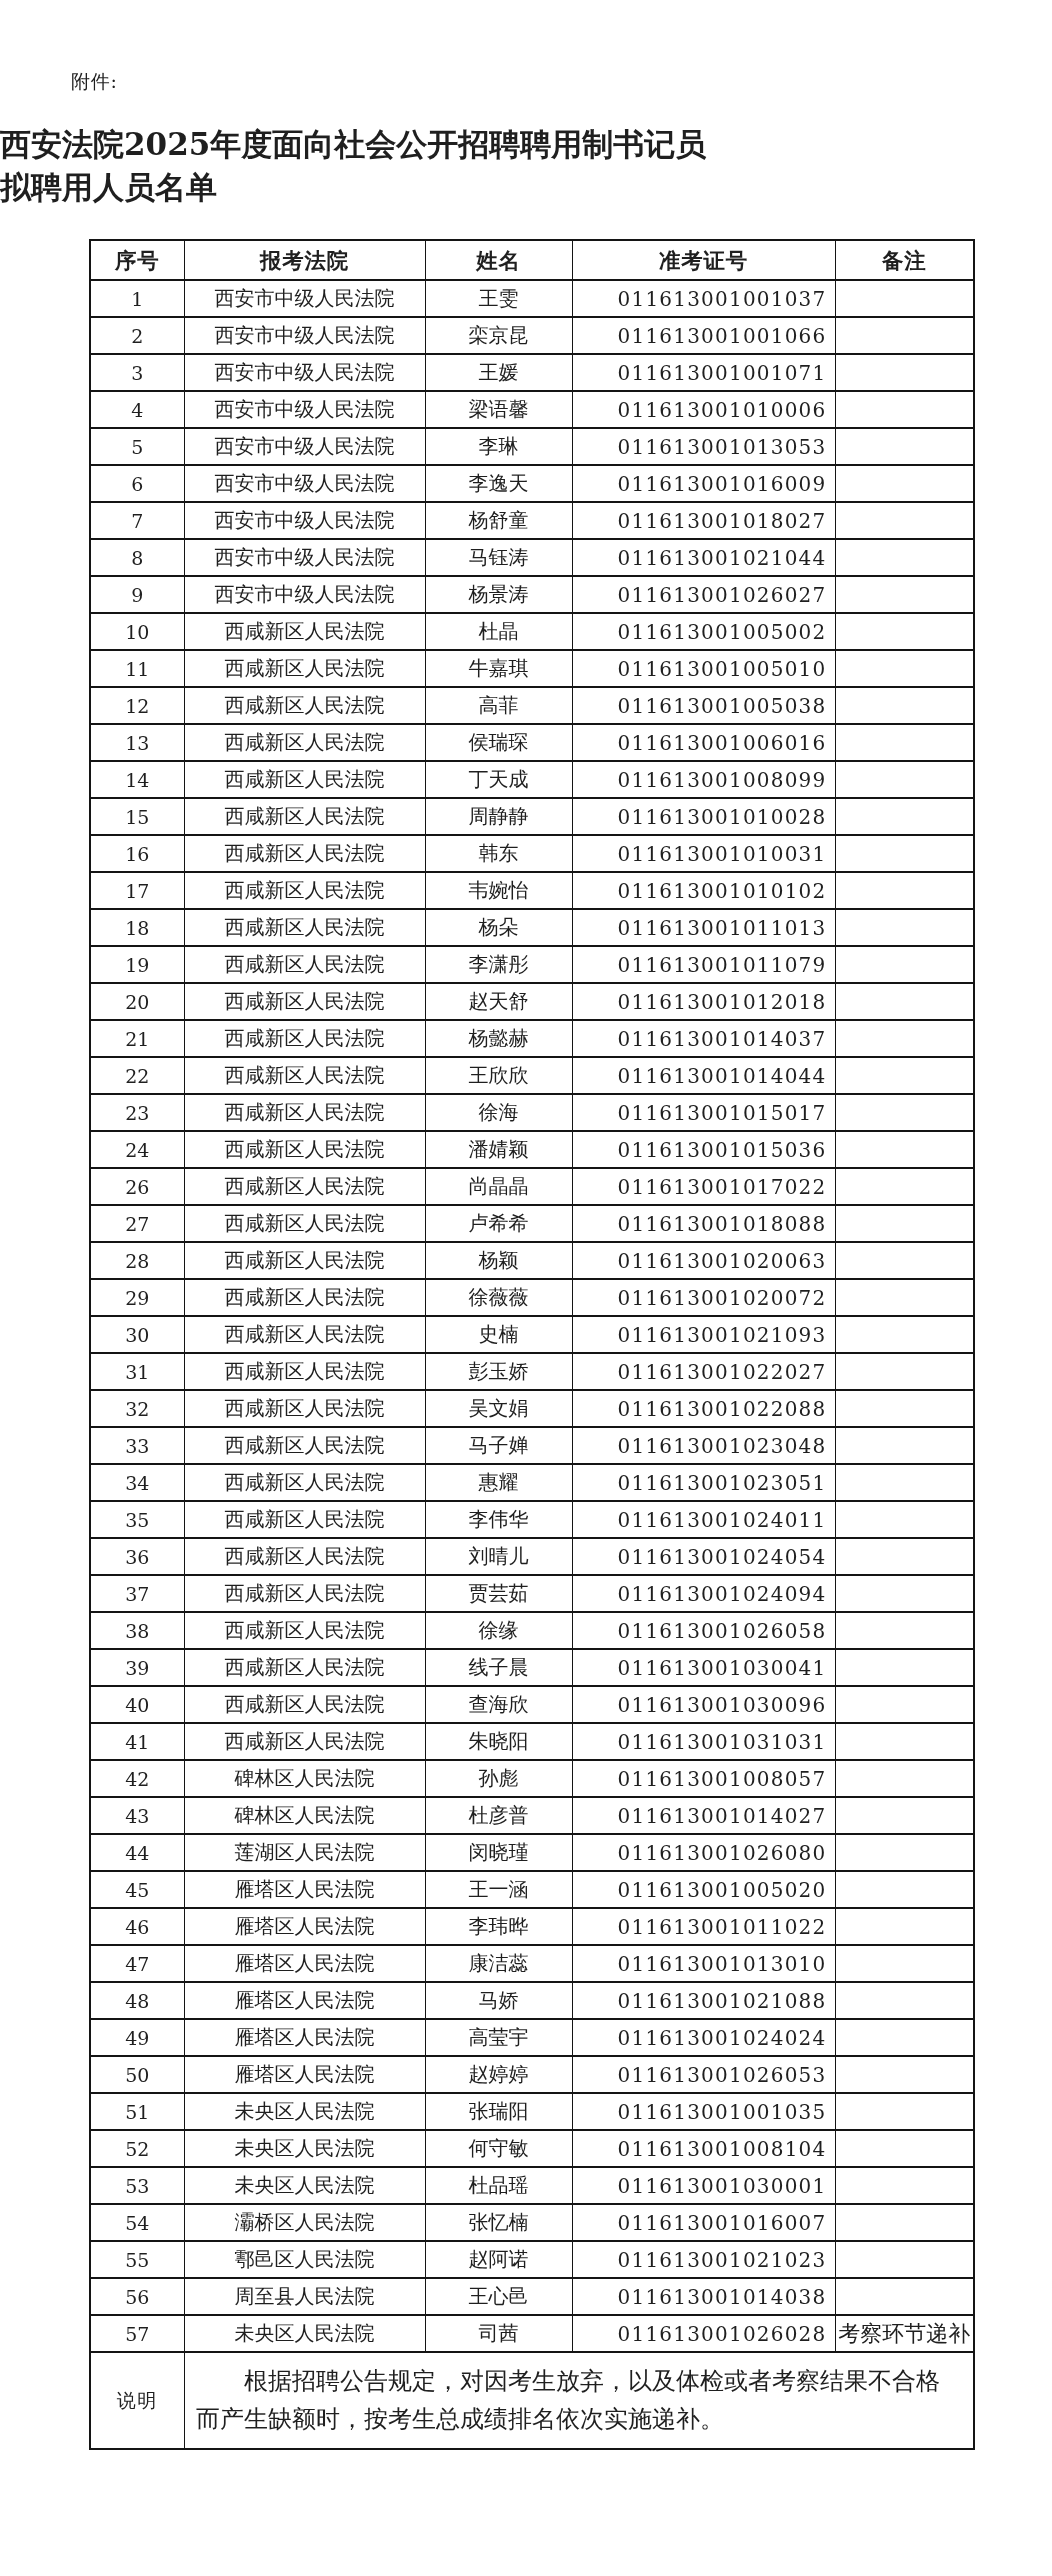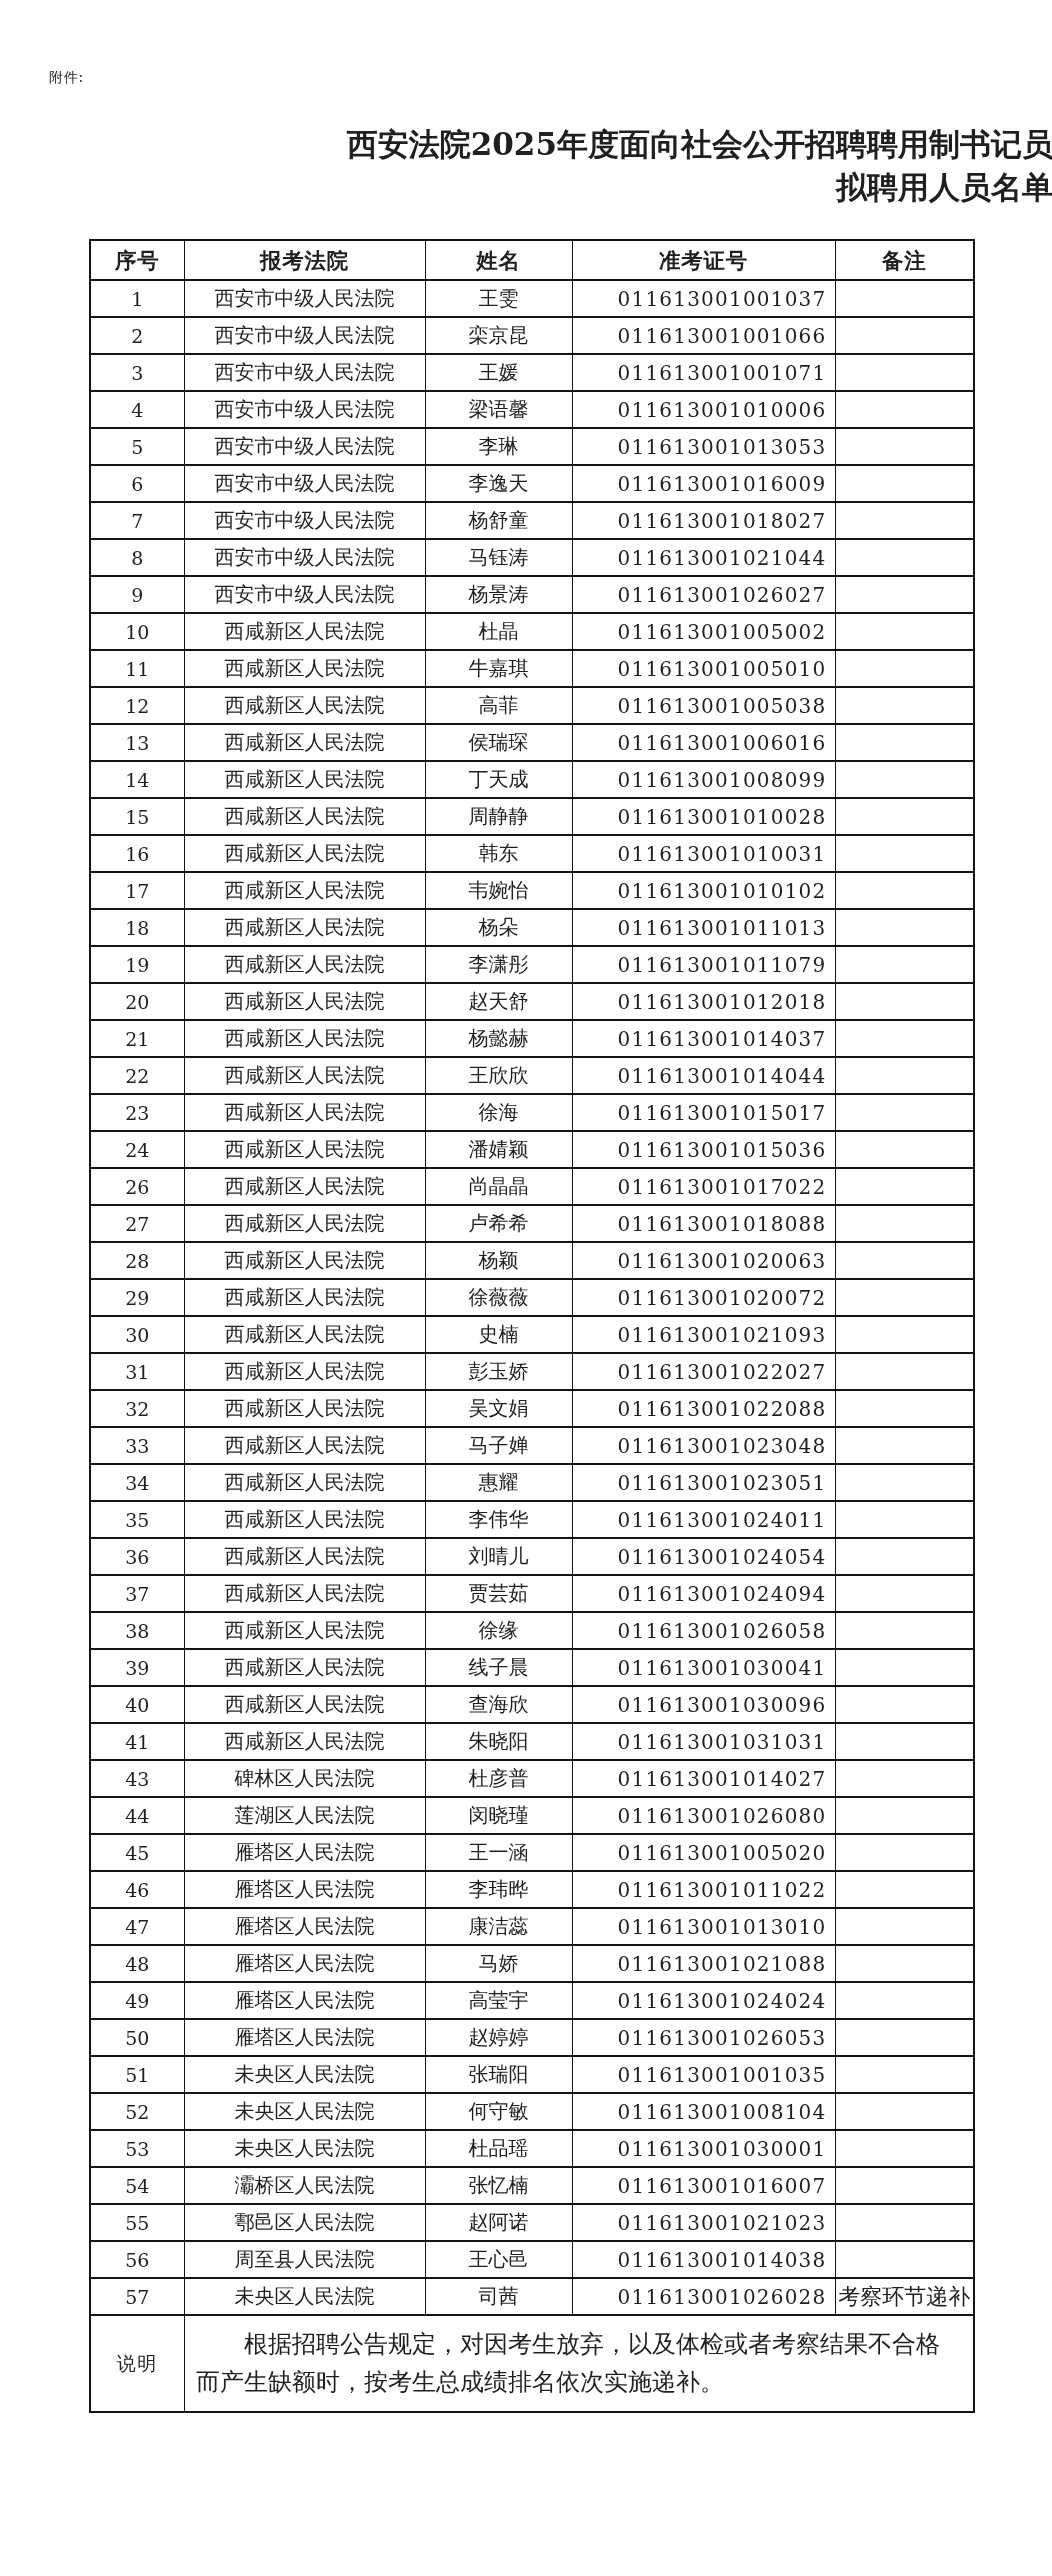--- a/index.html
+++ b/index.html
@@ -18,9 +18,9 @@
   }
   .attachment {
     position: absolute;
-    left: 49px;
+    left: 71px;
     top: 69px;
-    font-size: 14px;
+    font-size: 19px;
     letter-spacing: 0.8px;
   }
   .title {

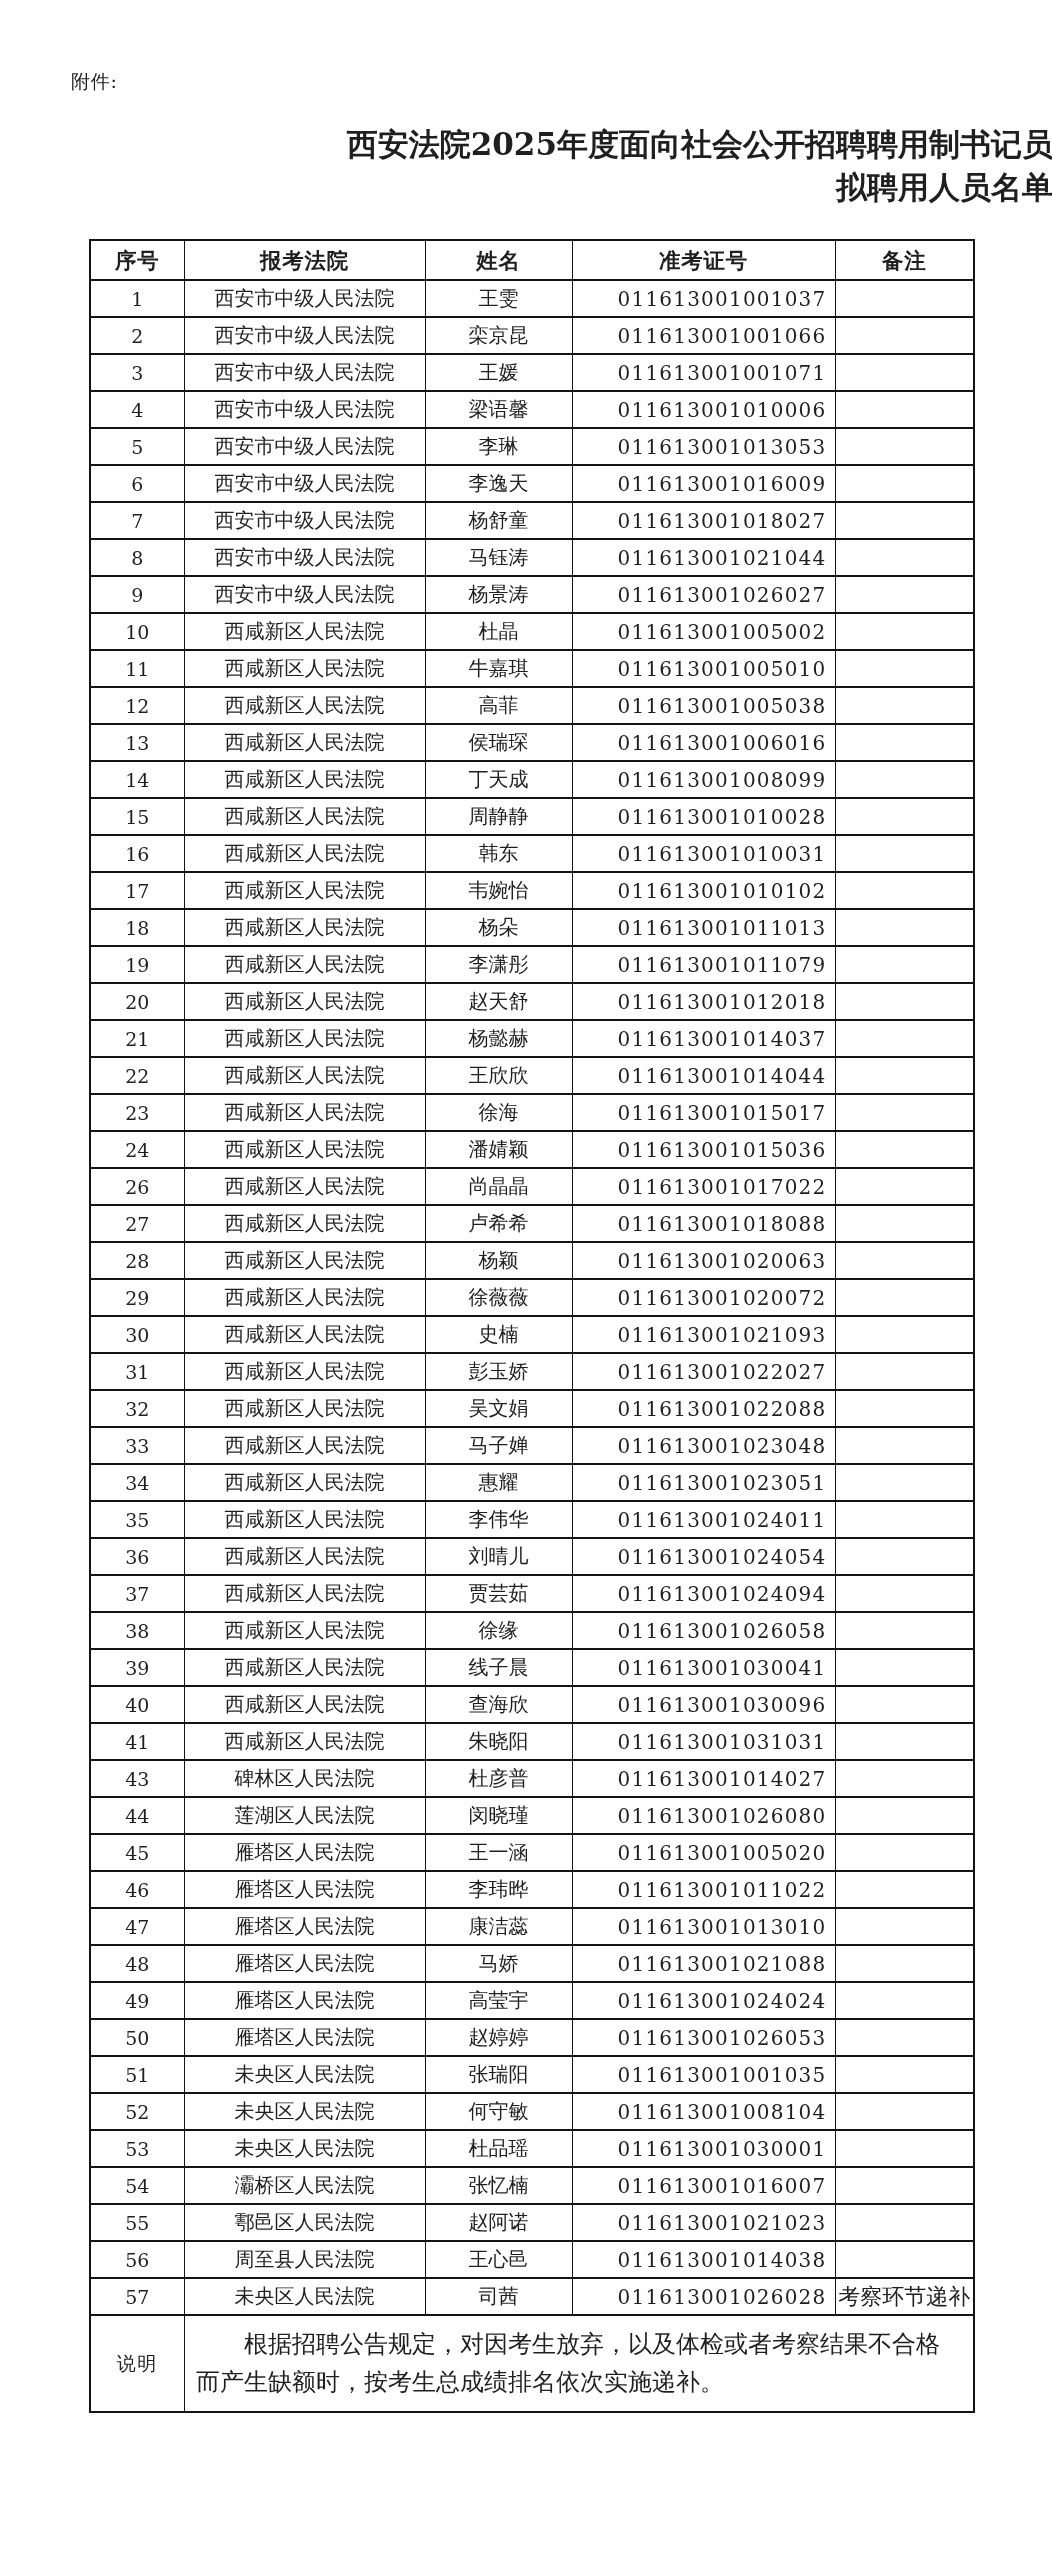--- a/index.html
+++ b/index.html
@@ -28,7 +28,7 @@
     top: 123px;
     left: 0;
     width: 1053px;
-    text-align: right;
+    text-align: left;
     font-weight: bold;
     font-size: 31px;
     line-height: 1.38;

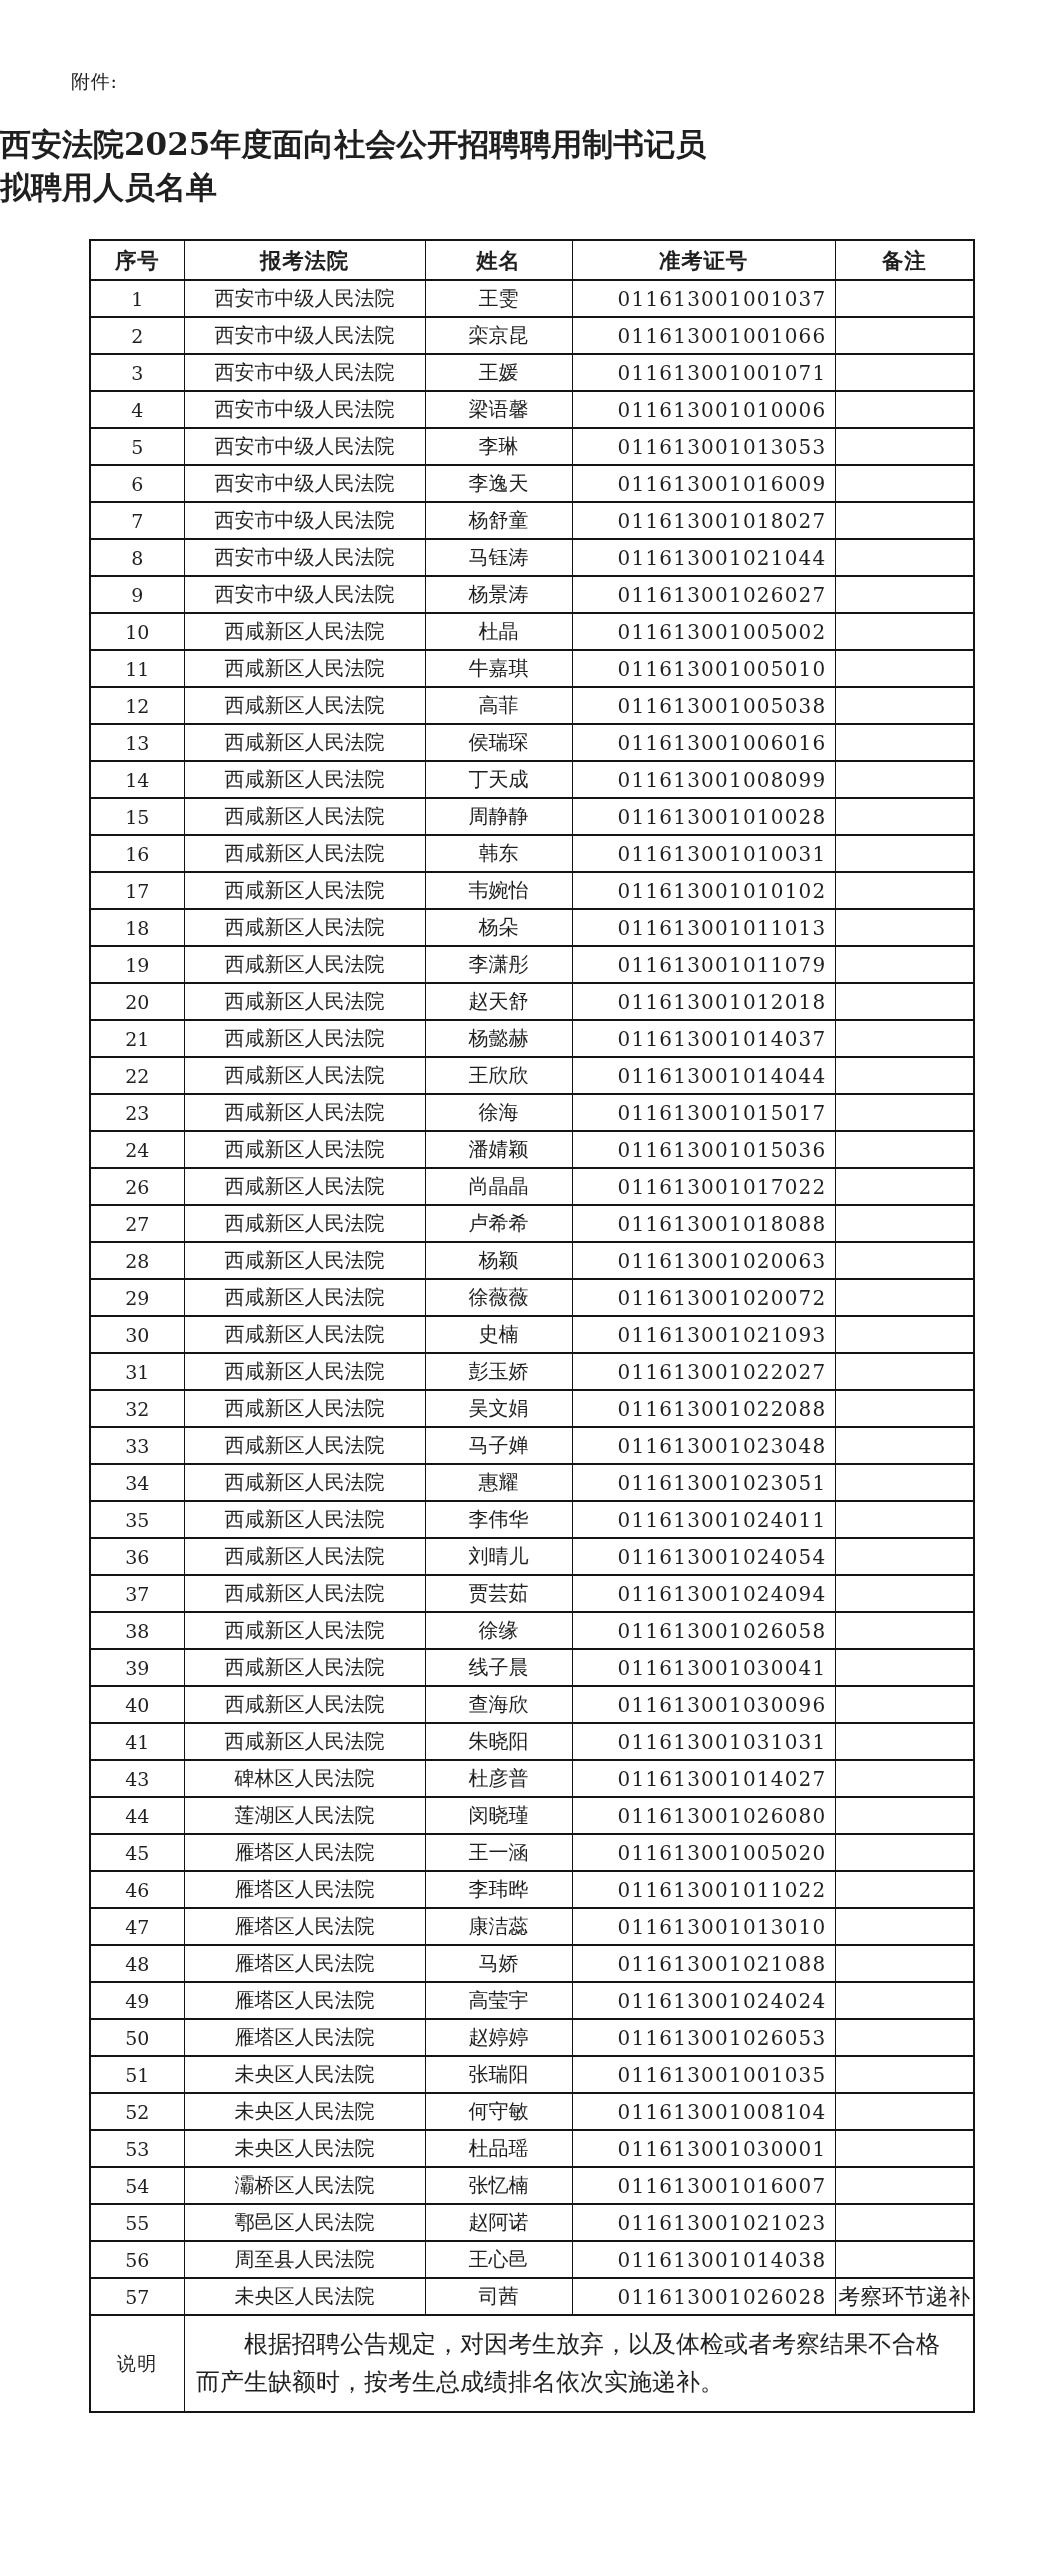--- a/index.html
+++ b/index.html
@@ -393,6 +393,13 @@
           <td class="c-remark"></td>
         </tr>
         <tr>
+          <td class="c-no">42</td>
+          <td class="c-court">碑林区人民法院</td>
+          <td class="c-name">孙彪</td>
+          <td class="c-ticket">011613001008057</td>
+          <td class="c-remark"></td>
+        </tr>
+        <tr>
           <td class="c-no">43</td>
           <td class="c-court">碑林区人民法院</td>
           <td class="c-name">杜彦普</td>

